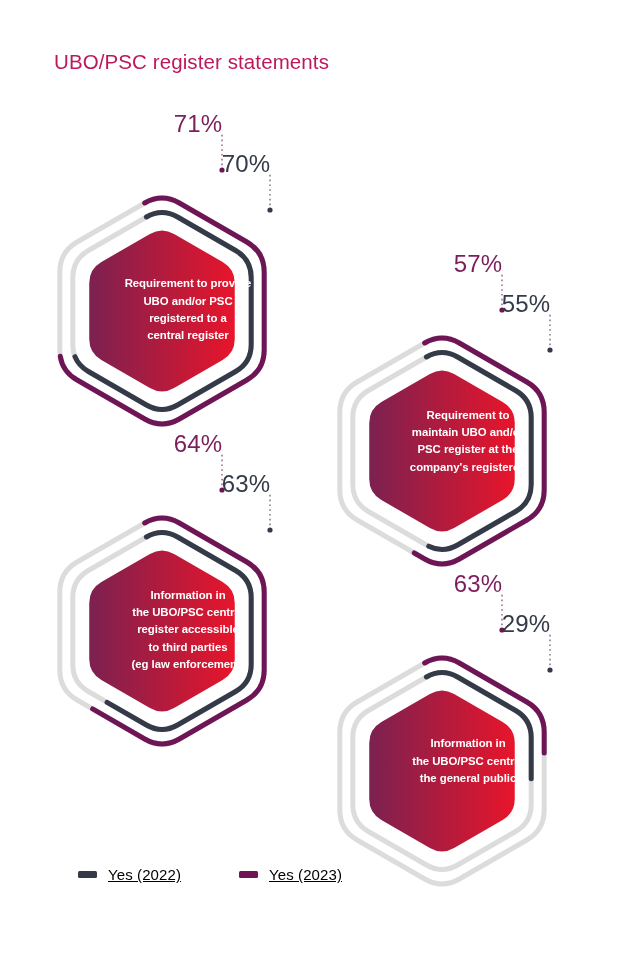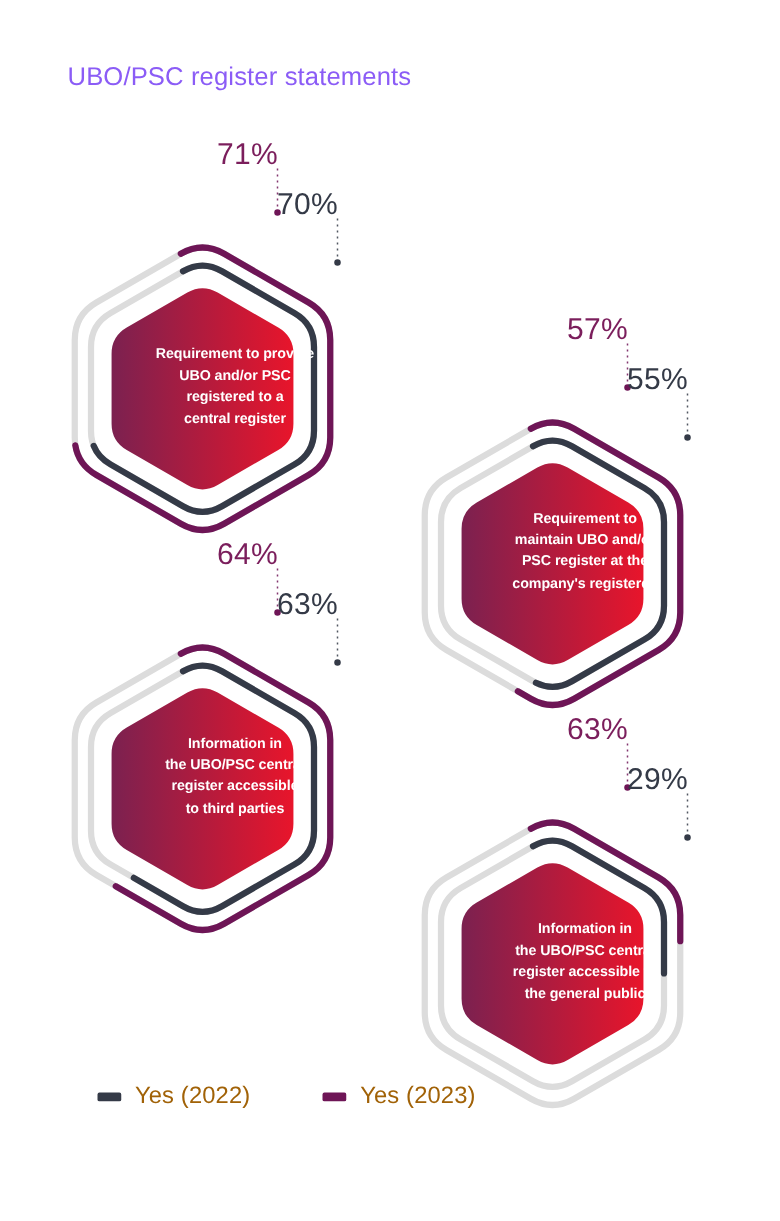--- a/index.html
+++ b/index.html
@@ -23,7 +23,7 @@
     top: 50px;
     font-size: 20.5px;
     font-weight: 400;
-    color: #8b5cf6;
+    color: #be185d;
     letter-spacing: 0.1px;
     white-space: nowrap;
   }

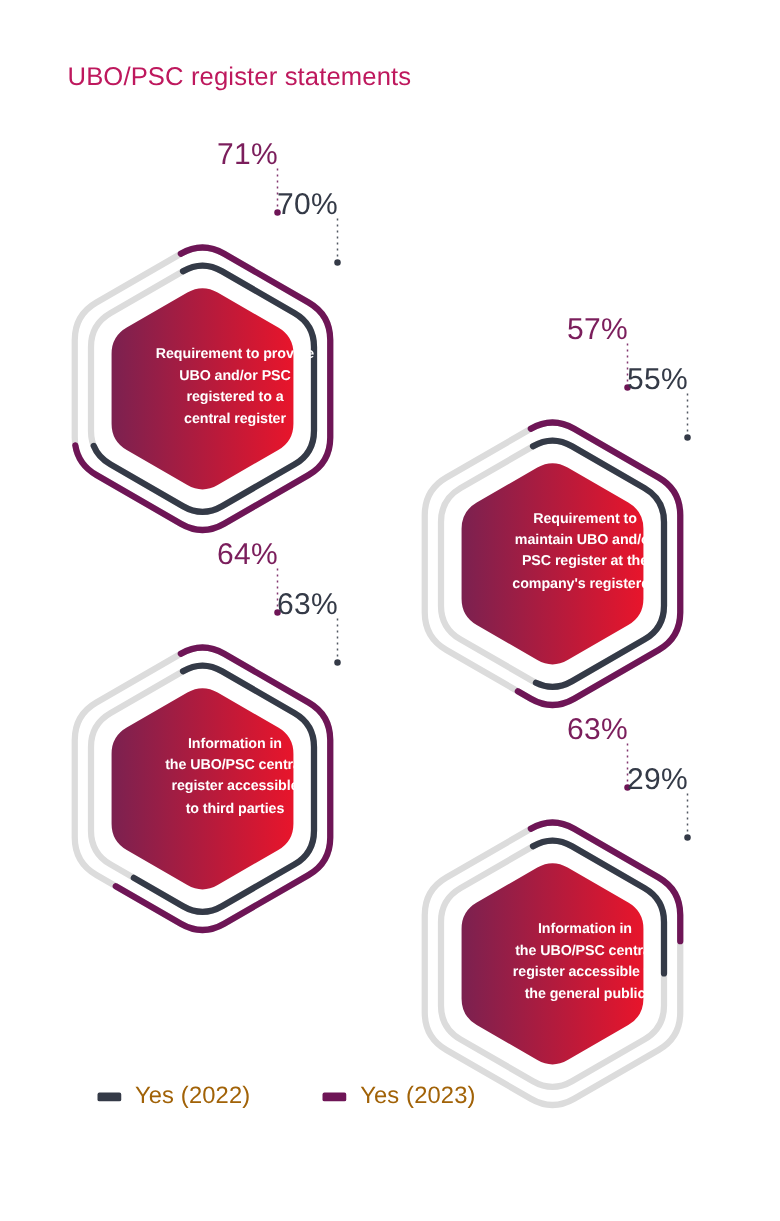--- a/index.html
+++ b/index.html
@@ -170,6 +170,7 @@
         <div>the UBO/PSC central</div>
         <div>register accessible</div>
         <div>to third parties</div>
+        <div>(eg law enforcement)</div>
       </div>
       <div class="pct new" style="left: 160px; top: -38px; transform: translateX(-50%);">64%</div>
       <div class="pct old" style="left: 208px; top: 2px; transform: translateX(-50%);">63%</div>

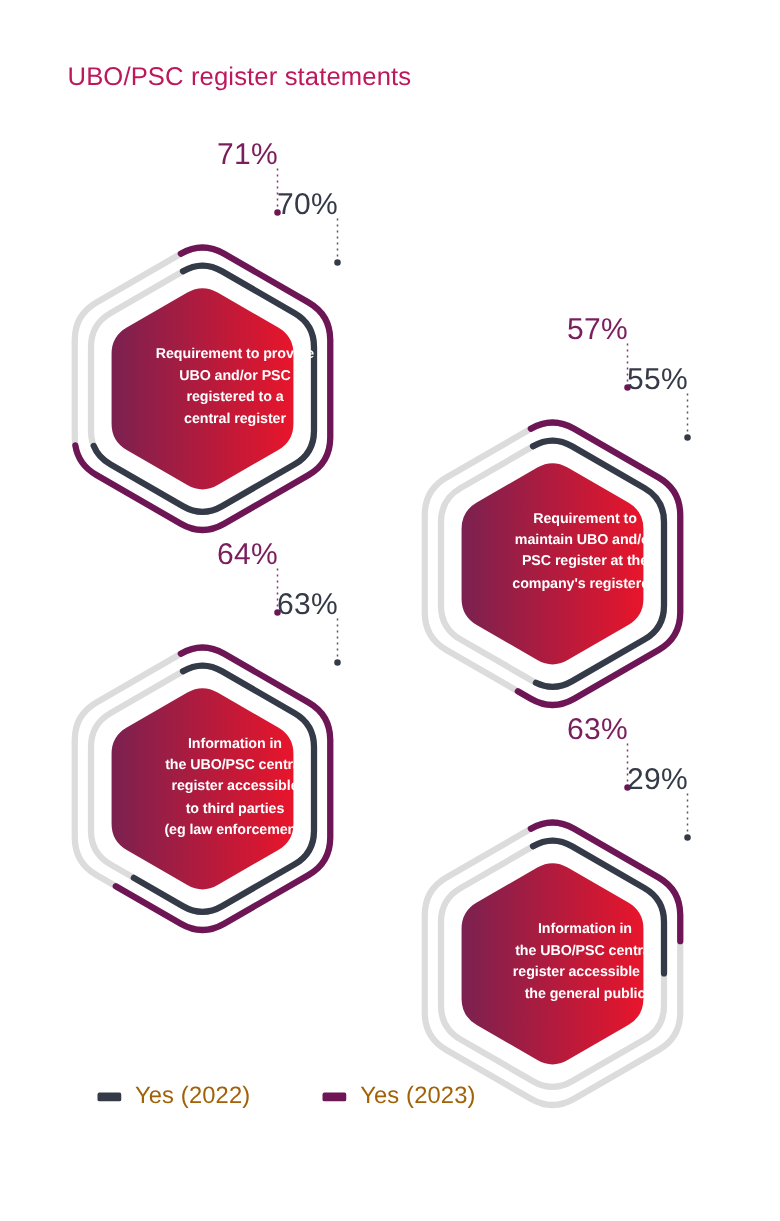--- a/index.html
+++ b/index.html
@@ -196,7 +196,6 @@
       <div class="hex-label" style="top: 127.344px;">
         <div>Information in</div>
         <div>the UBO/PSC central</div>
-        <div>register accessible to</div>
         <div>the general public</div>
       </div>
       <div class="pct new" style="left: 160px; top: -38px; transform: translateX(-50%);">63%</div>

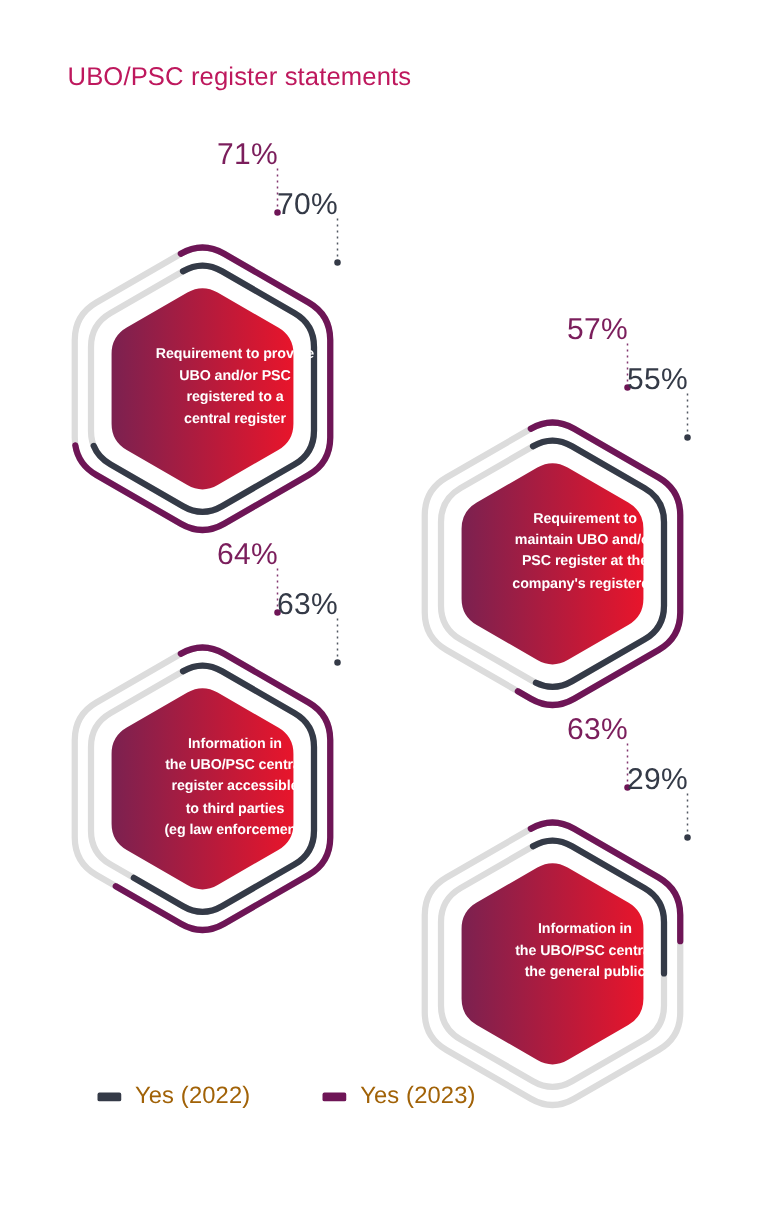--- a/index.html
+++ b/index.html
@@ -82,9 +82,10 @@
     border-radius: 1.5px;
   }
   .legend-text {
-    font-size: 19px;
-    color: #a16207;
+    font-size: 15px;
+    color: #000000;
     letter-spacing: 0.1px;
+    text-decoration: underline;
   }
 </style>
 </head>

